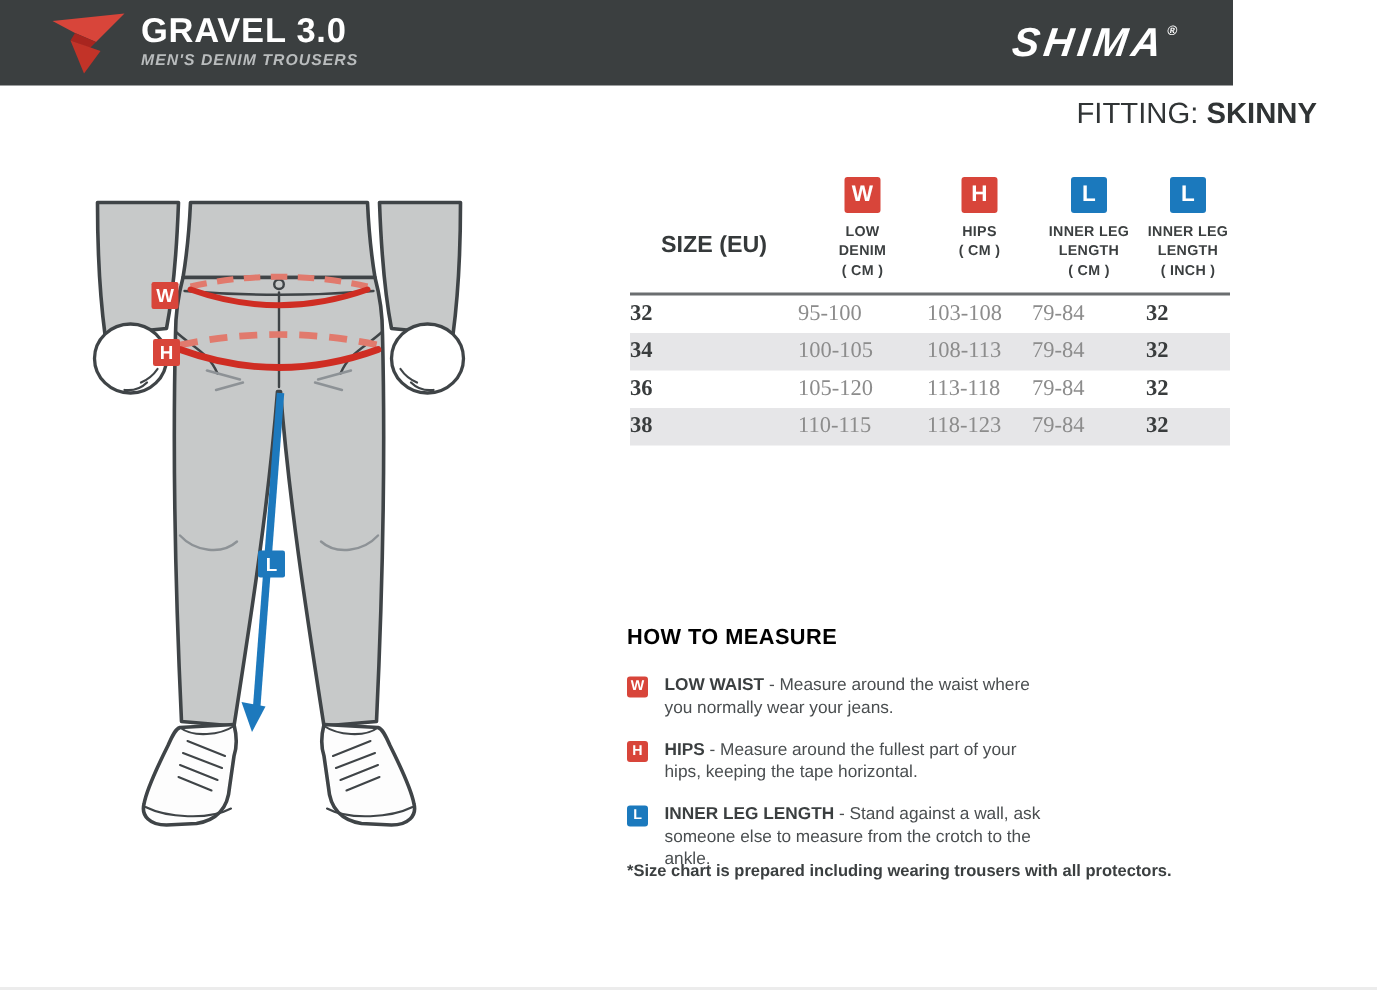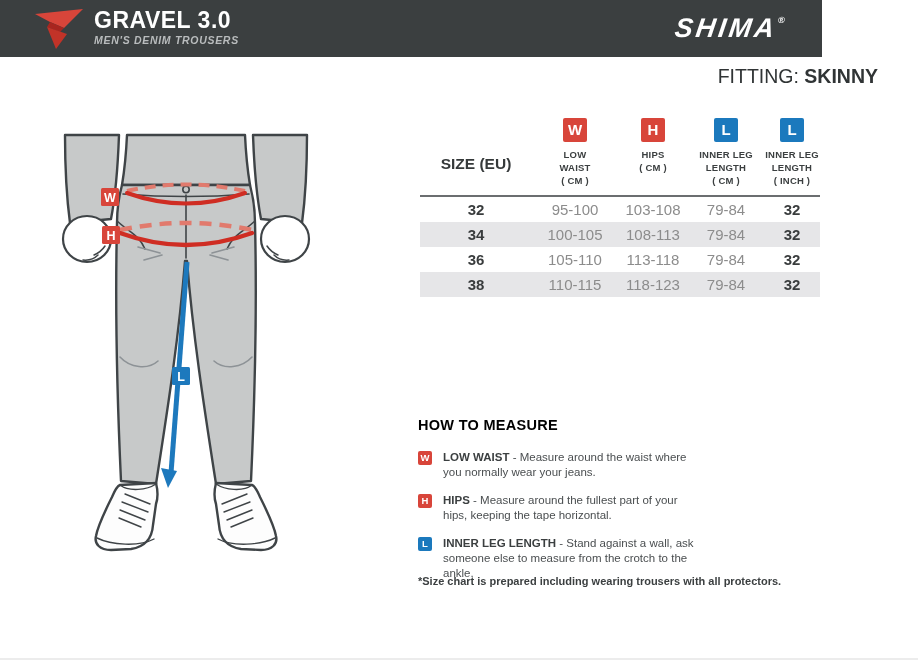--- a/index.html
+++ b/index.html
@@ -163,7 +163,7 @@
           <span class="badge red">W</span>
           <div class="col-label">
               <div>LOW</div>
-              <div>WAIST</div>
+              <div>DENIM</div>
               <div>( CM )</div>
             </div>
         </div>

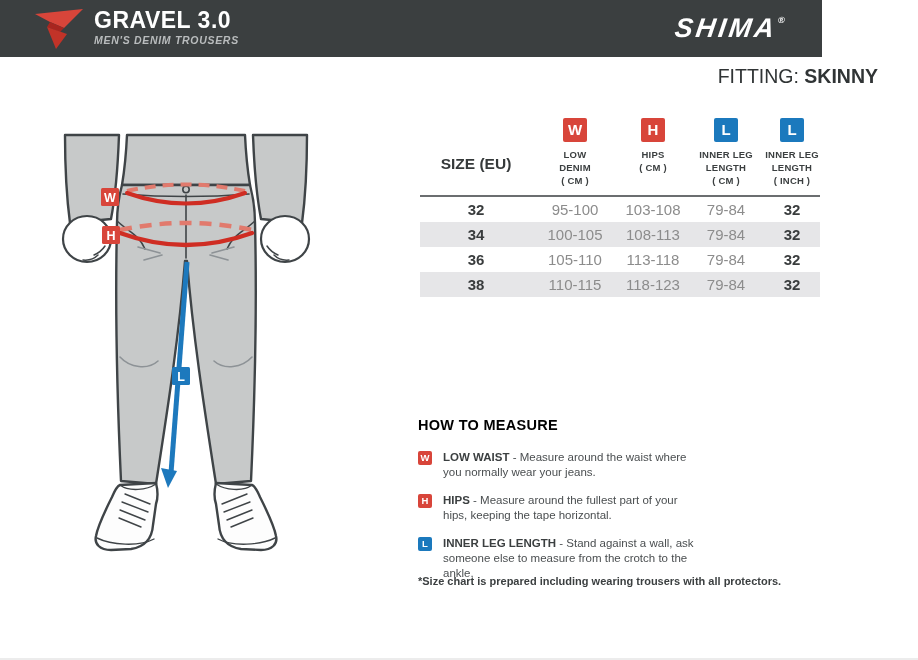--- a/index.html
+++ b/index.html
@@ -33,7 +33,7 @@
   .badge.red  { background:#d8453a; }
   .badge.blue { background:#1b79bd; }
   .col-label { font-size:9.5px; font-weight:bold; color:#3b3f40; line-height:13px; letter-spacing:0.2px; }
-  .trow { height:25px; line-height:25px; text-align:center; }
+  .trow { height:25px; line-height:25px; text-align:left;font-family:Liberation Serif, serif; }
   .trow.alt { background:#e6e6e8; }
   .cell-size  { font-size:15px; font-weight:bold; color:#393c3d; }
   .cell-val   { font-size:15px; color:#8c8c8c; }

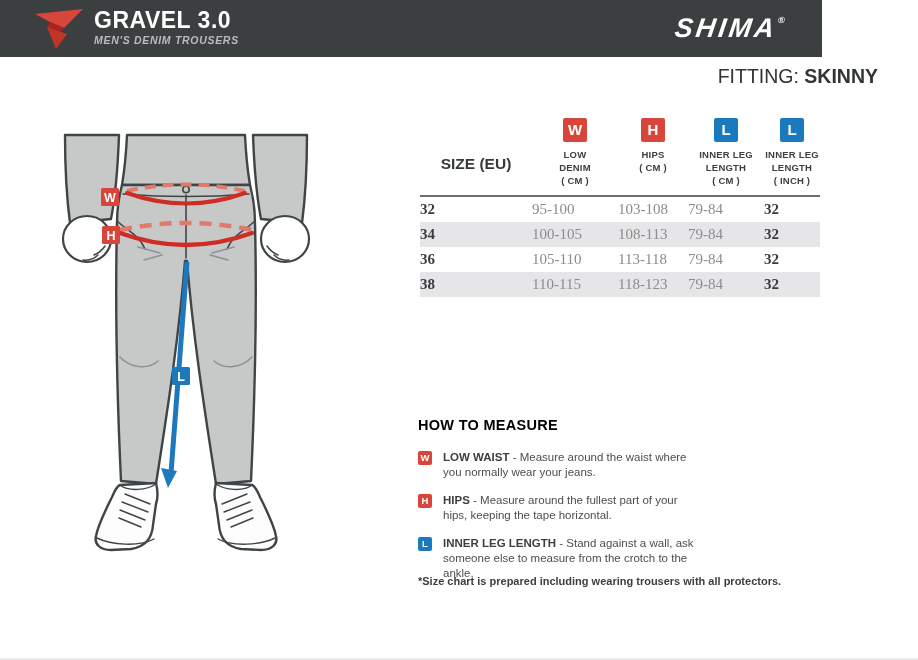--- a/index.html
+++ b/index.html
@@ -210,7 +210,7 @@
     </div>
     <div class="trow">
       <div class="cell-size">36</div>
-      <div class="cell-val">105-110</div>
+      <div class="cell-val">105-120</div>
       <div class="cell-val">113-118</div>
       <div class="cell-val">79-84</div>
       <div class="cell-inch">32</div>

